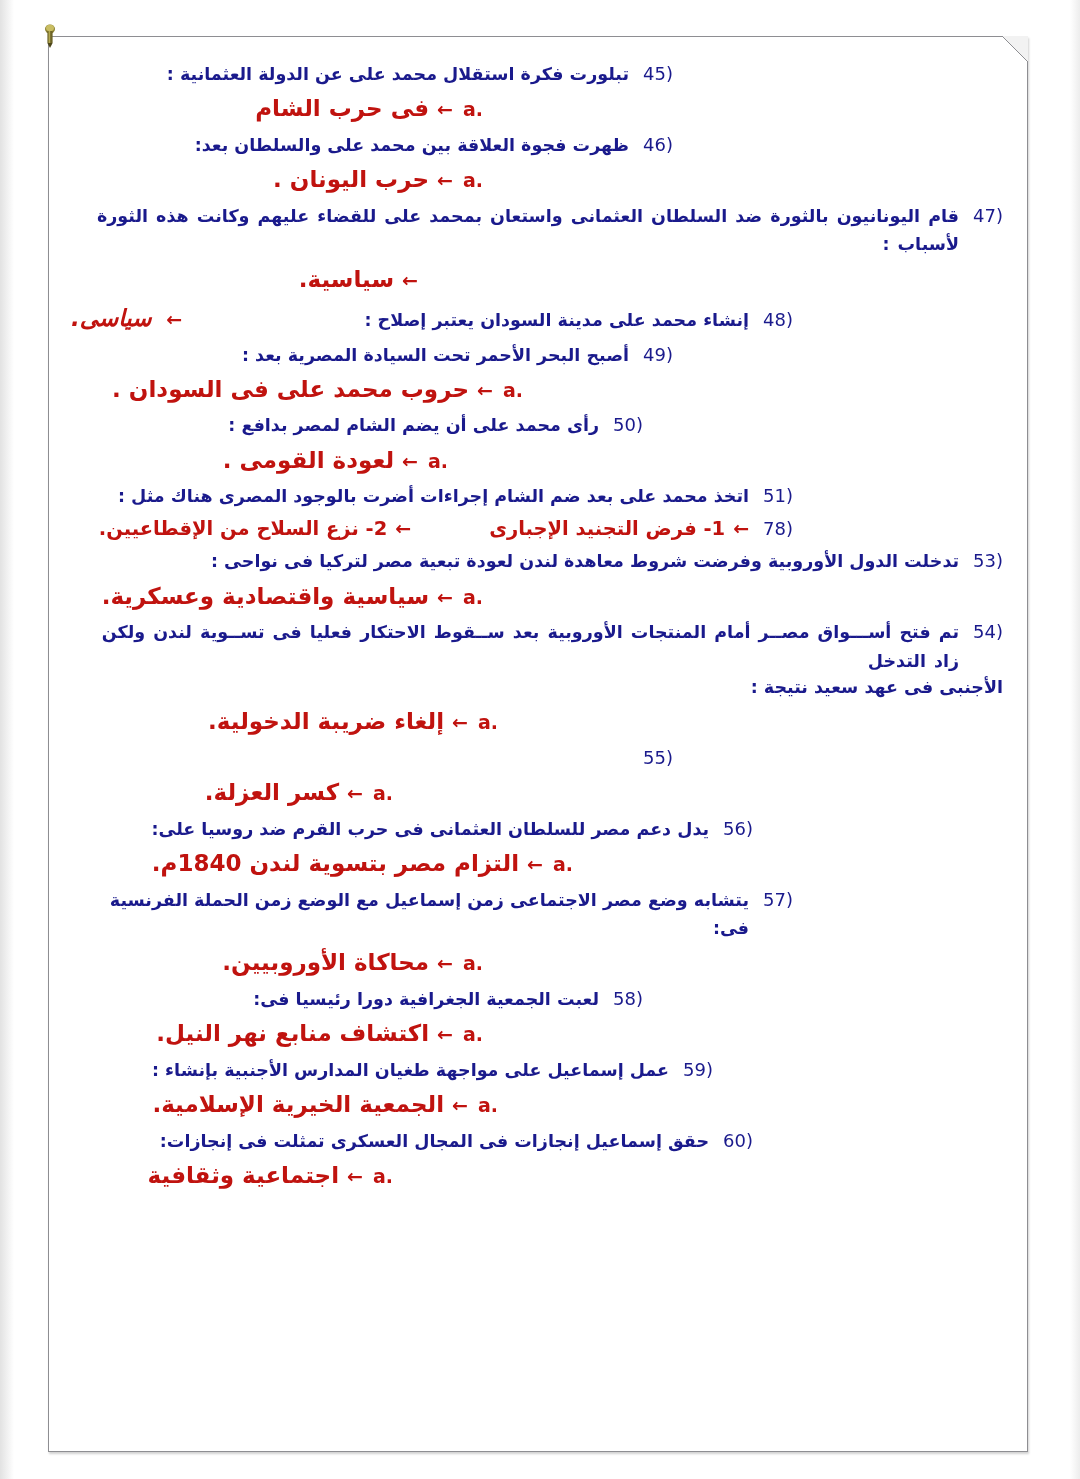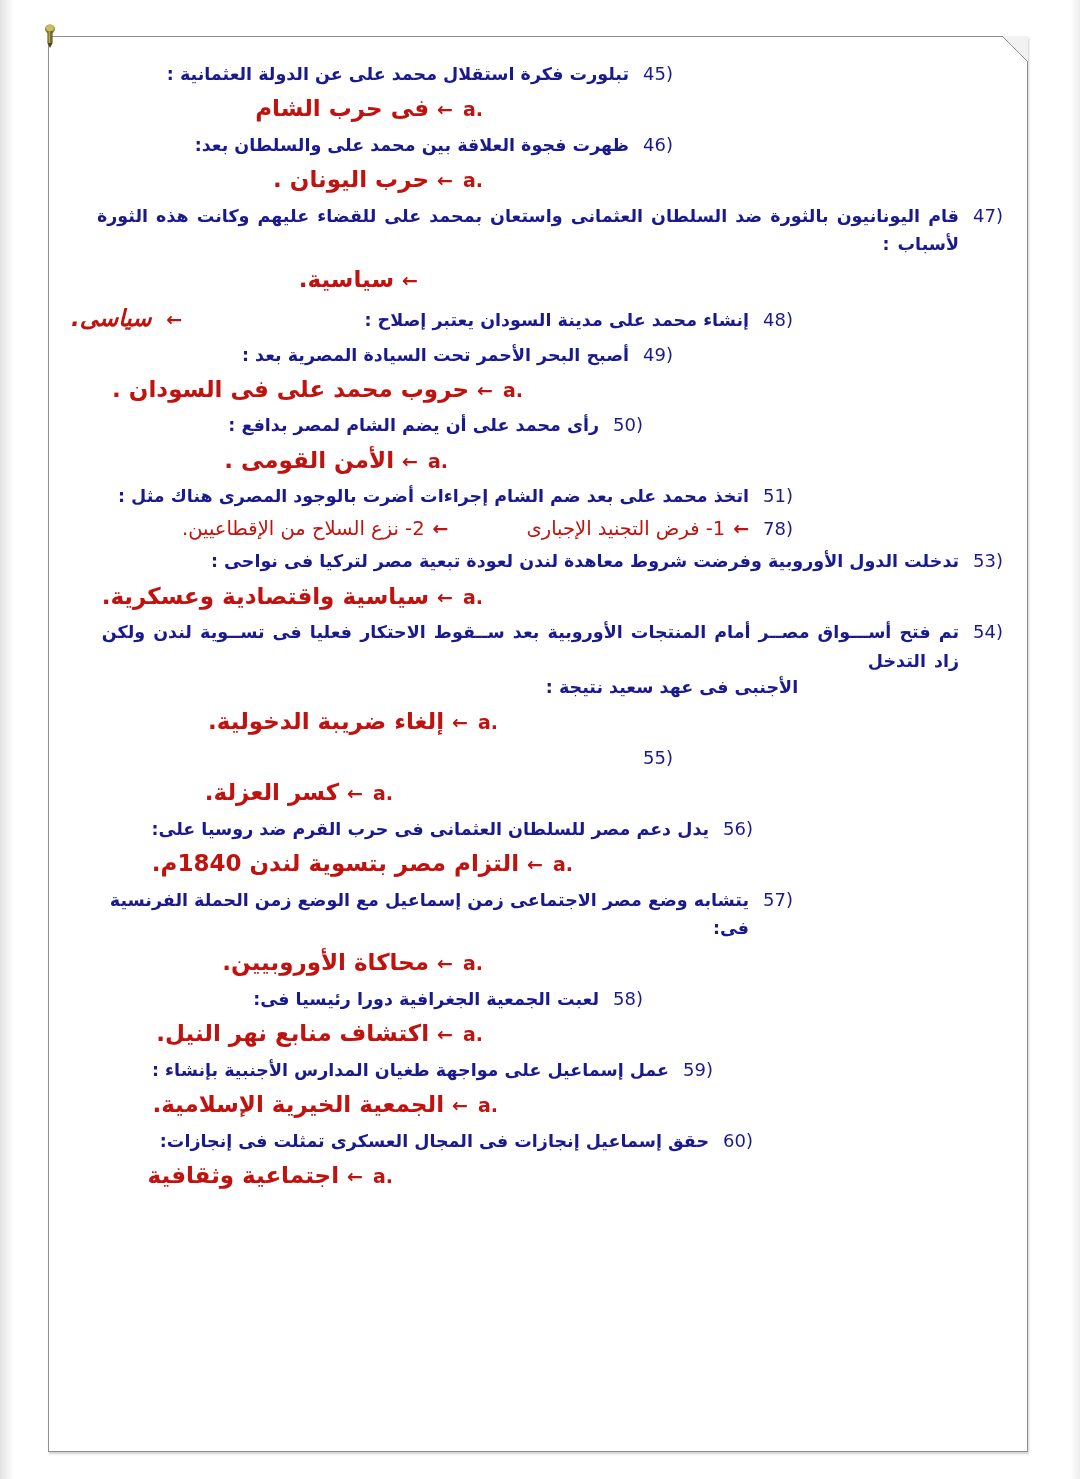--- a/index.html
+++ b/index.html
@@ -285,7 +285,7 @@
       <div class="a-line pos-3">
         <span class="a-tag">a.</span>
         <span class="a-arrow">←</span>
-        <span class="a-text">الأمن القومى .</span>
+        <span class="a-text">لعودة القومى .</span>
       </div>
     </div>
 

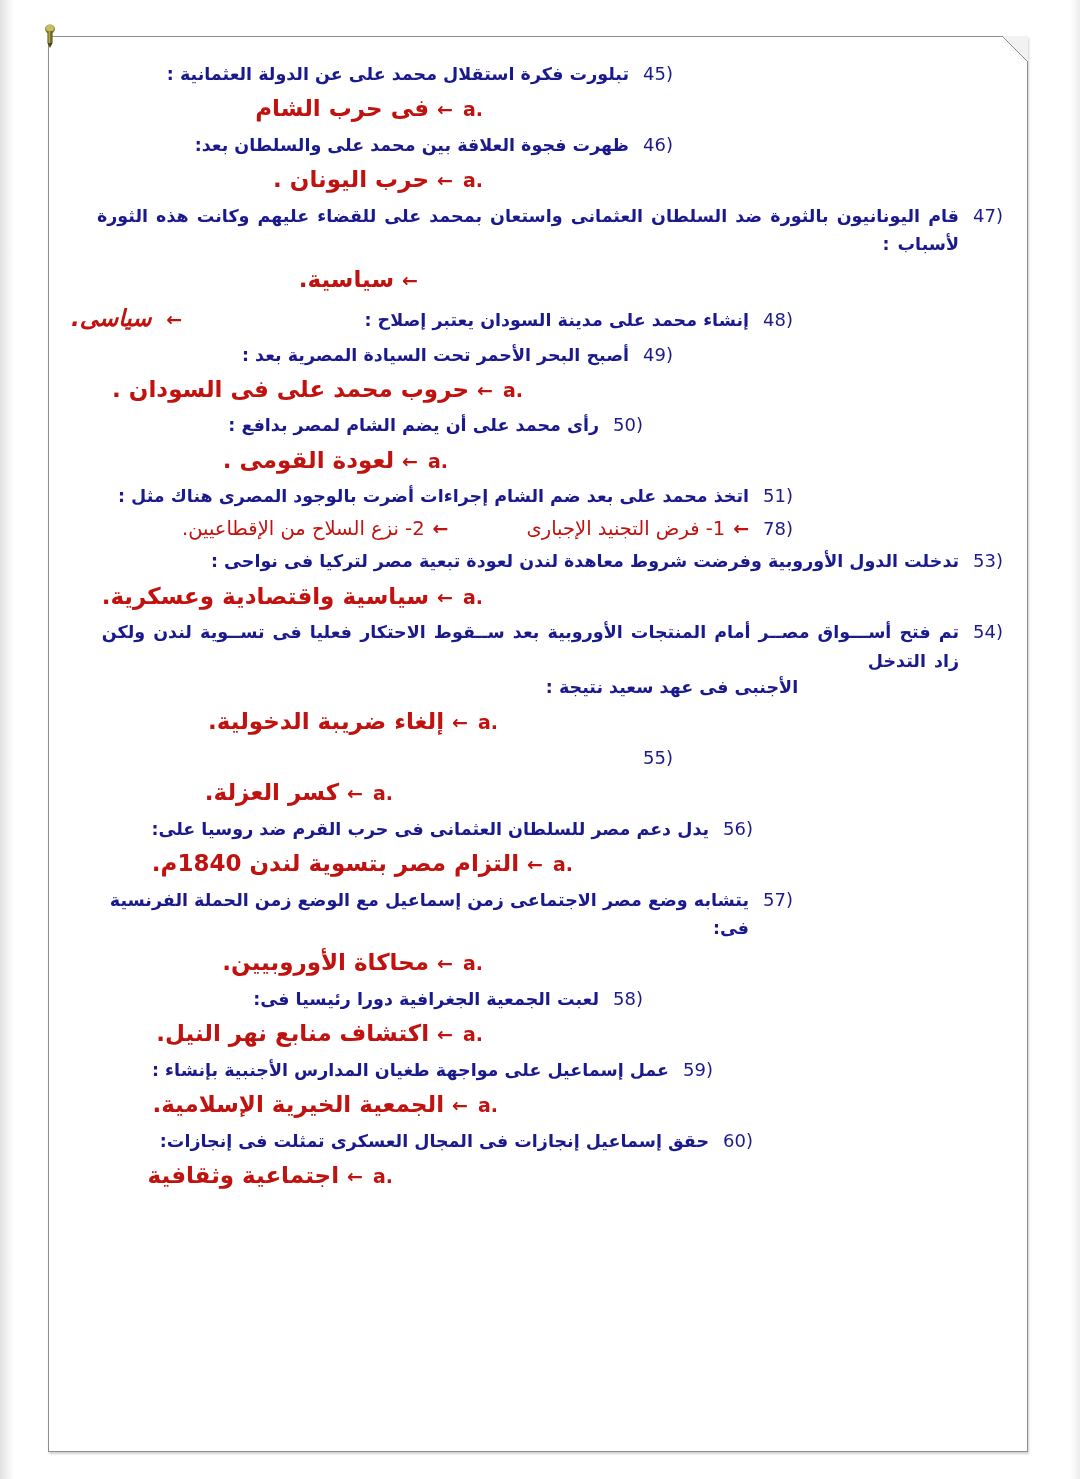--- a/index.html
+++ b/index.html
@@ -184,7 +184,7 @@
   }
   .dual-part {
     color: #c0130f;
-    font-weight: normal;
+    font-weight: bold;
     font-size: 19.5px;
     white-space: nowrap;
   }

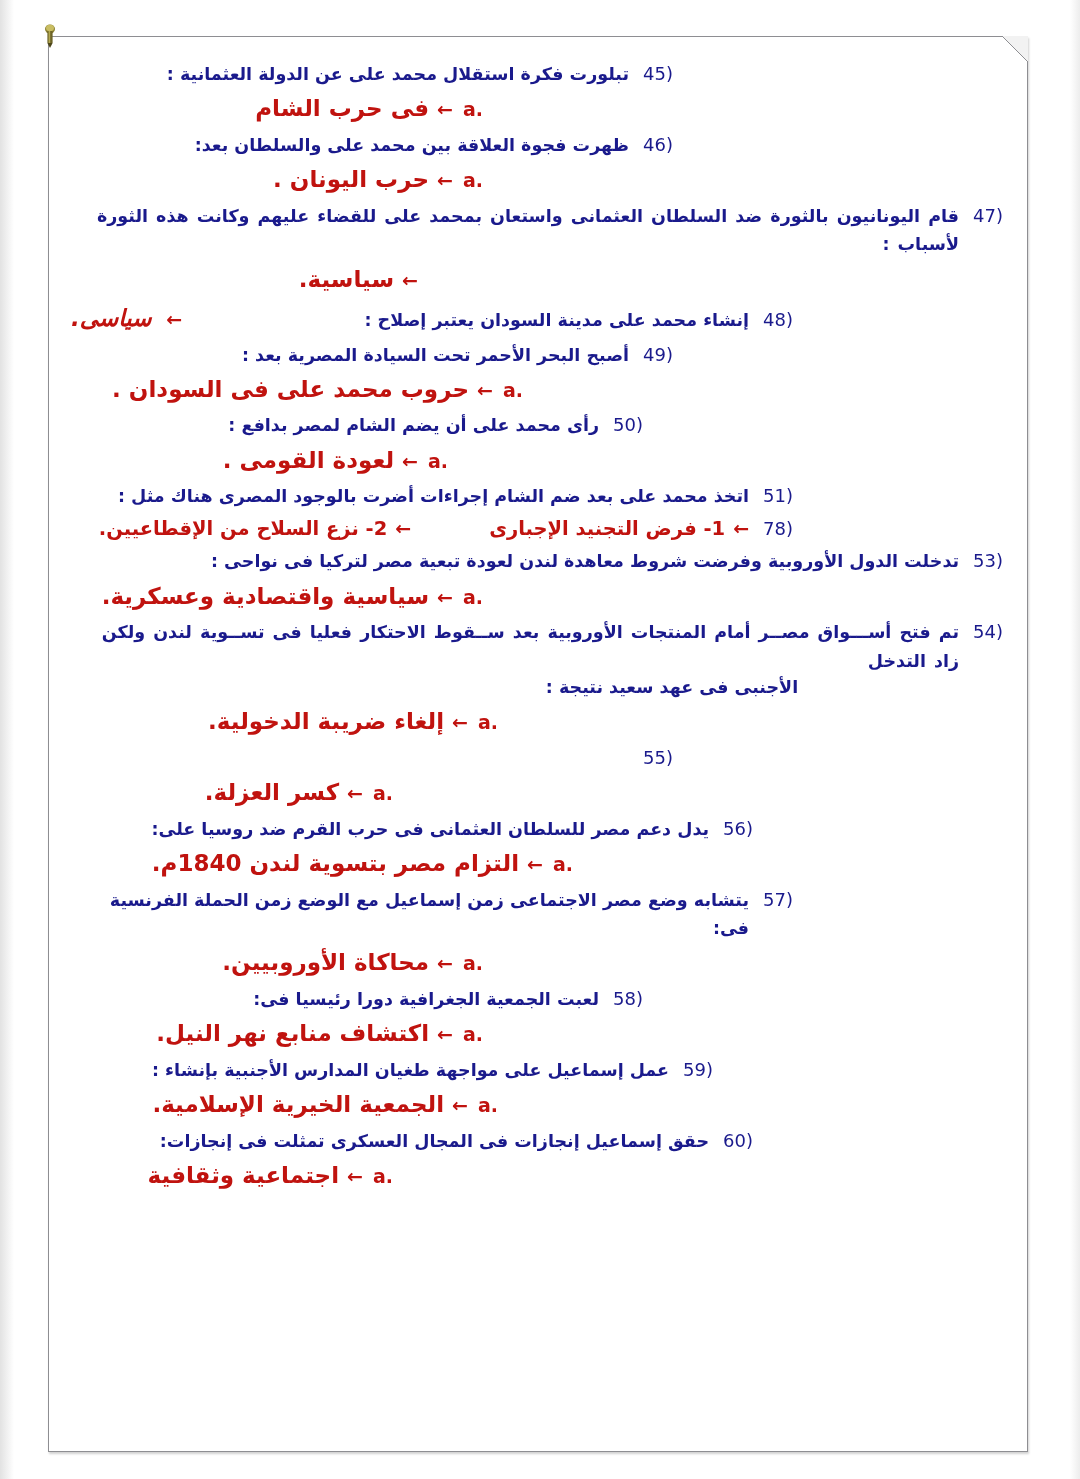--- a/index.html
+++ b/index.html
@@ -120,7 +120,7 @@
     font-weight: bold;
     font-size: 17.5px;
     line-height: 1.62;
-    text-align: center;
+    text-align: right;
     padding-left: 270px;
     margin-top: -2px;
   }

